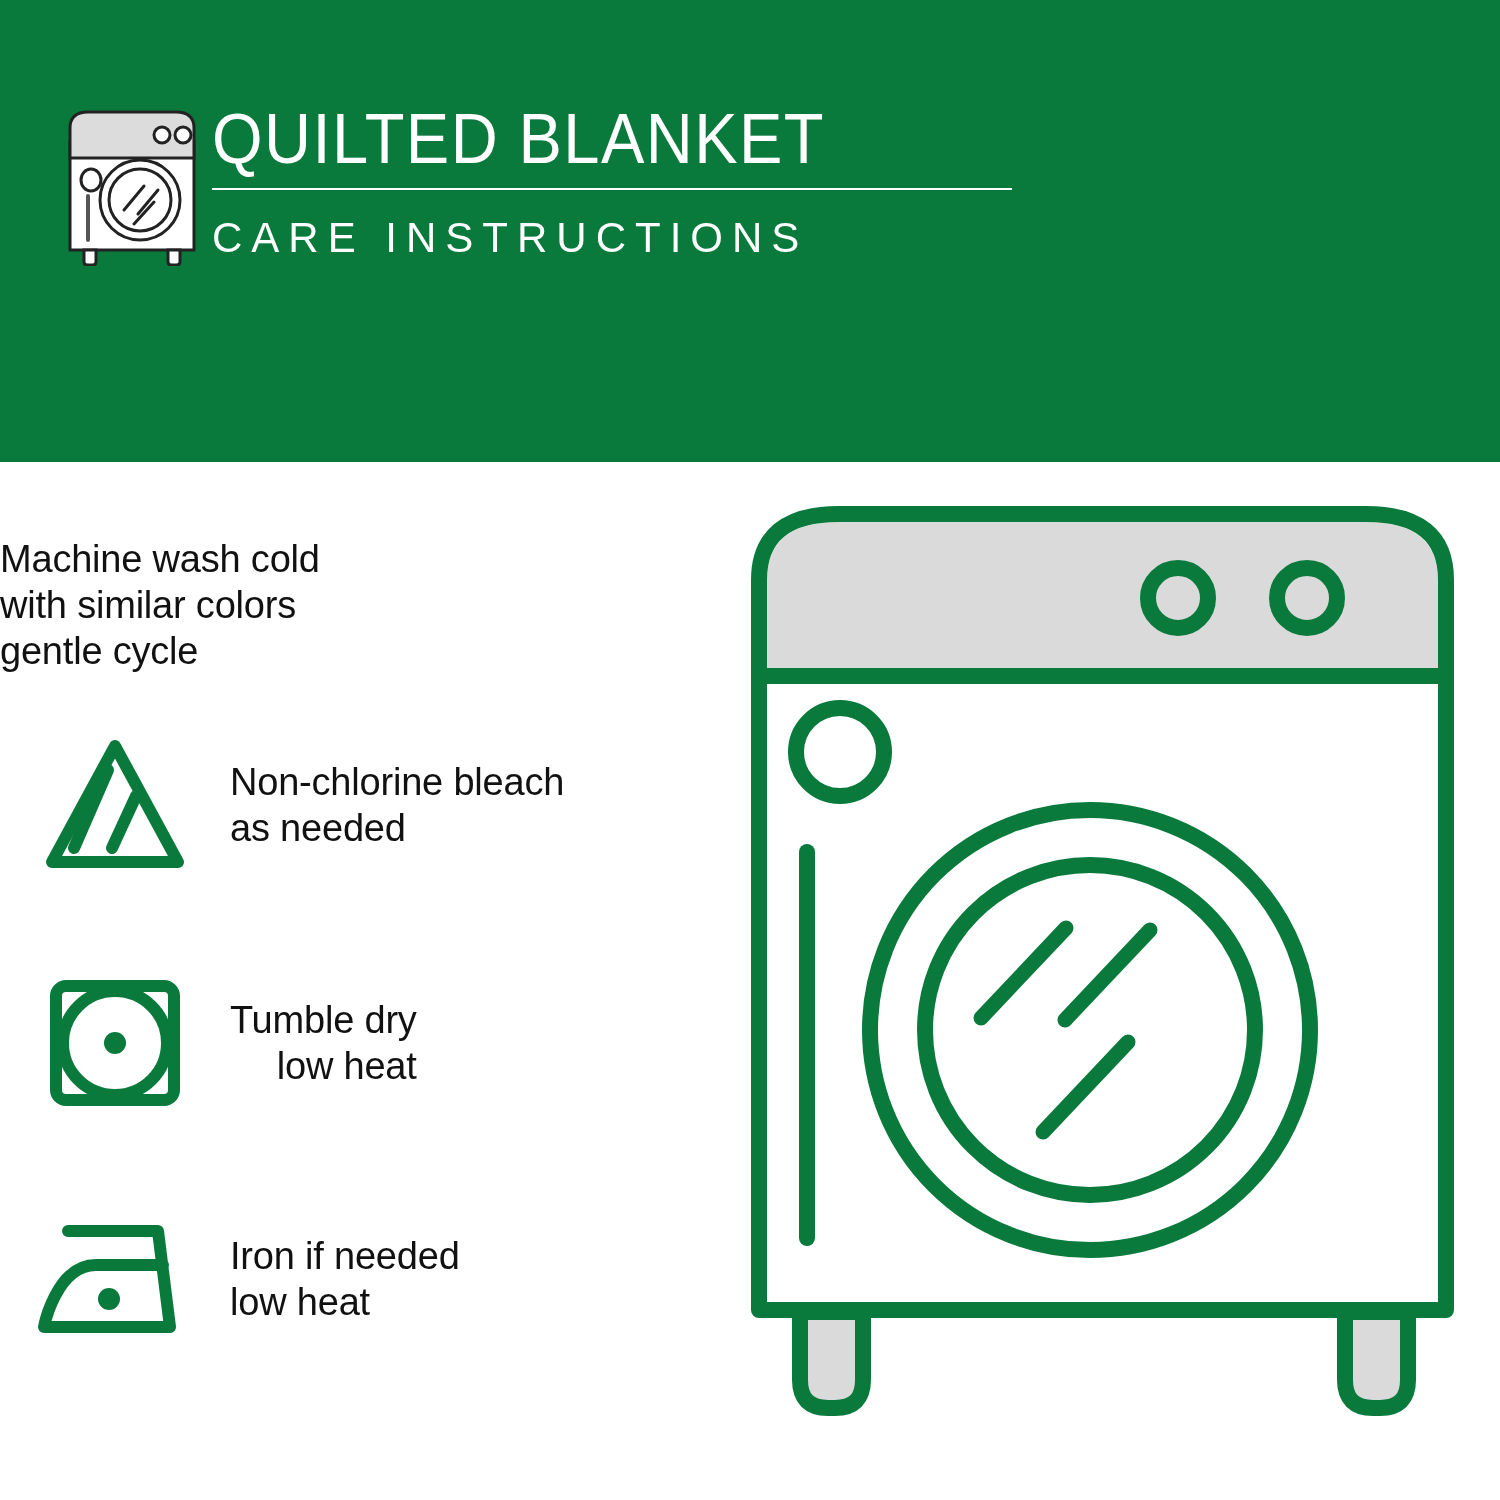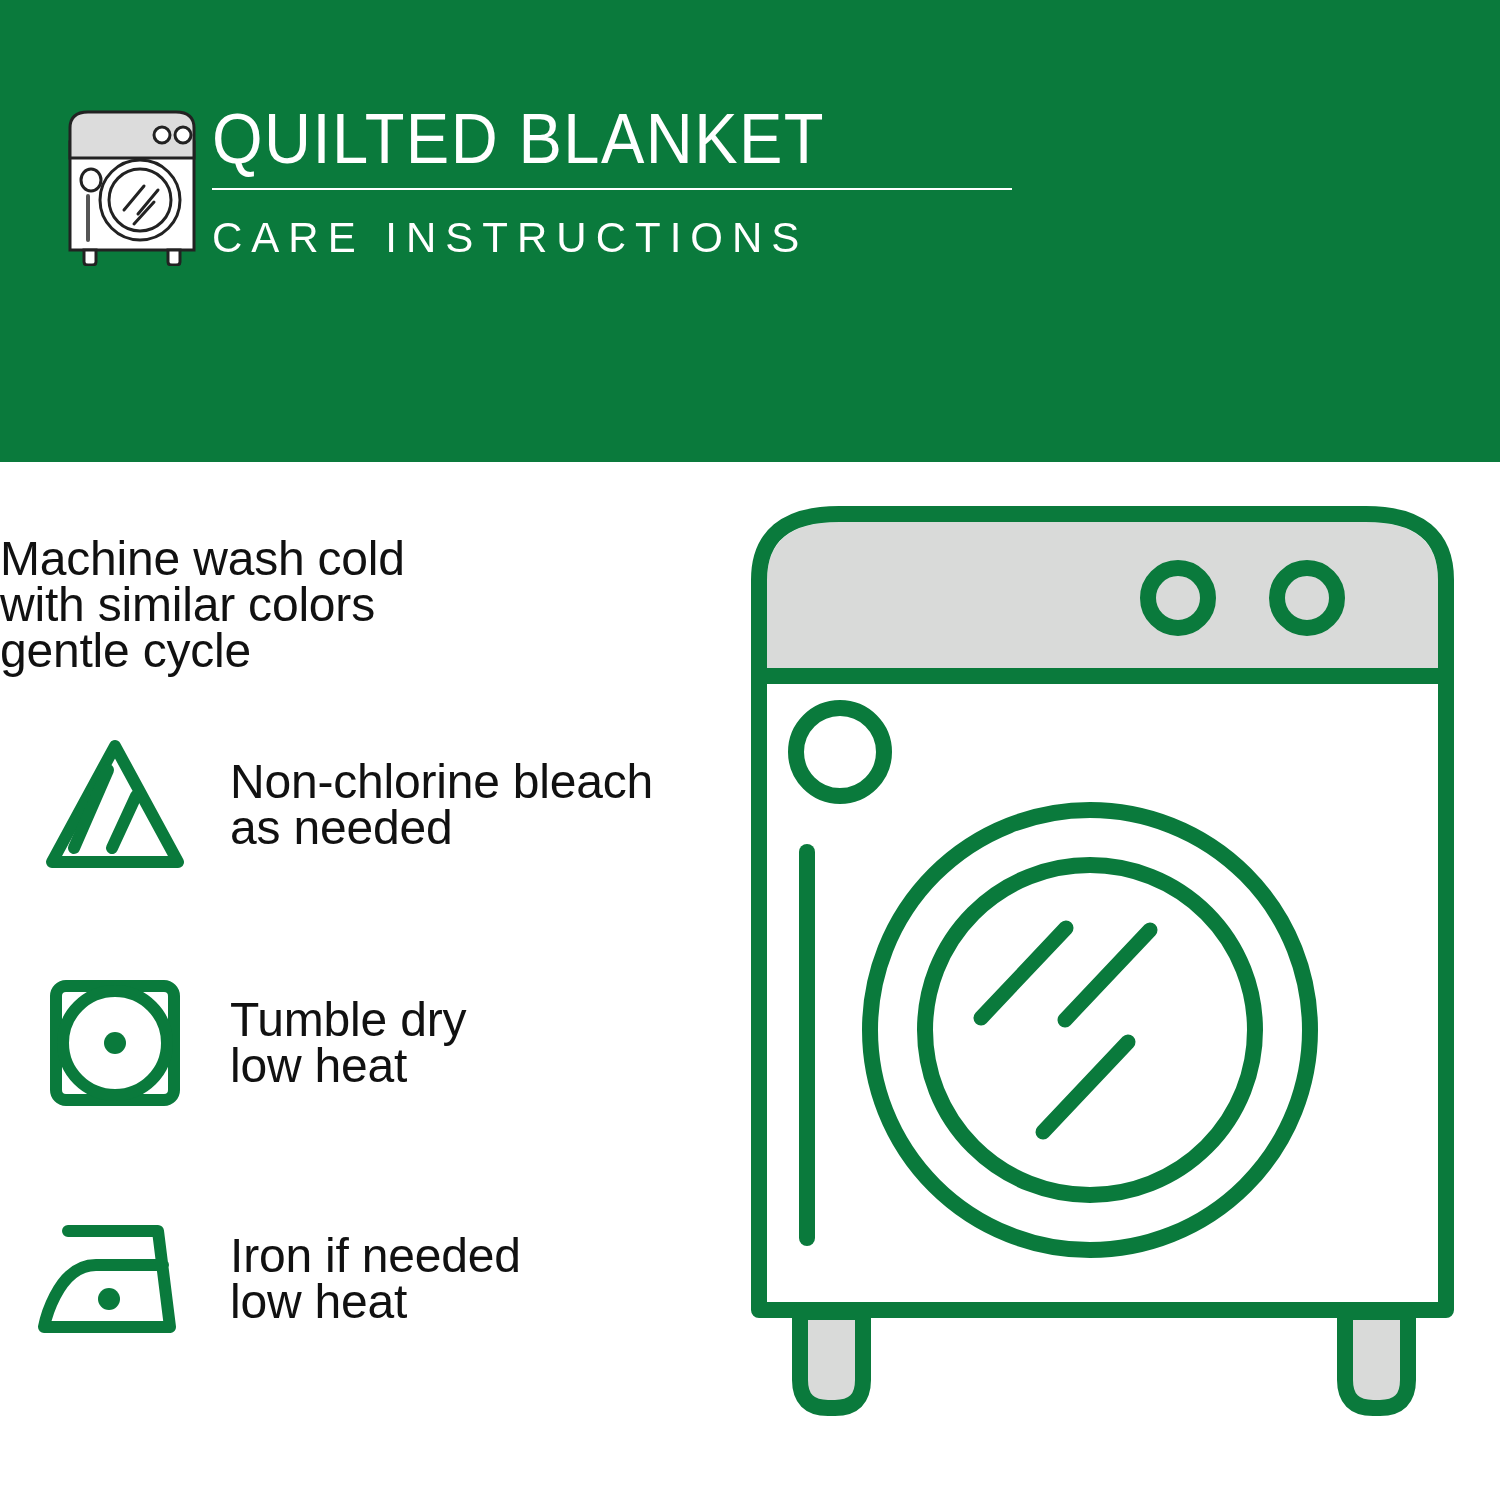--- a/index.html
+++ b/index.html
@@ -94,7 +94,7 @@
     justify-content: center;
   }
   .care-text {
-    font-size: 48px;
+    font-size: 38px;
     line-height: 46px;
     color: #111111;
     font-weight: 400;

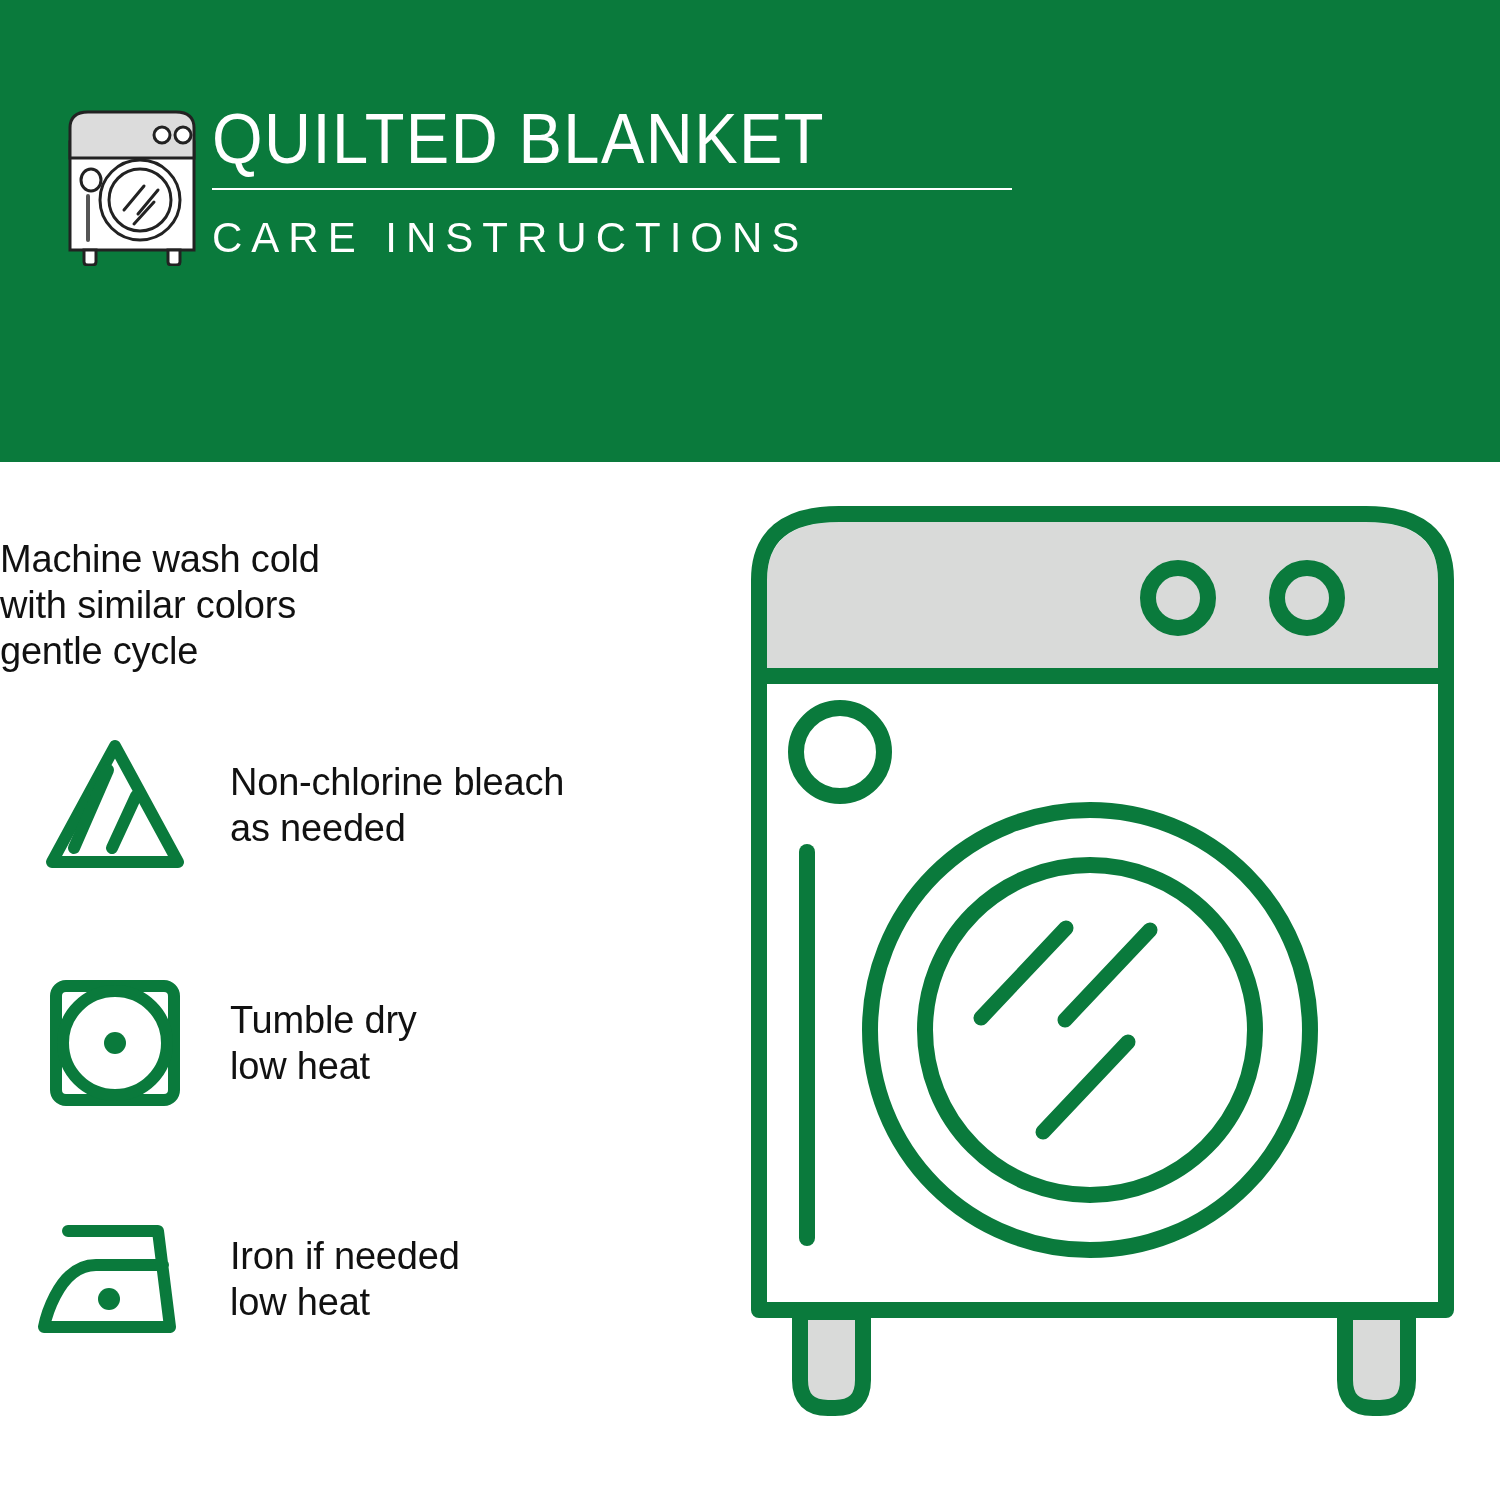--- a/index.html
+++ b/index.html
@@ -83,7 +83,7 @@
   }
   .care-row.r0 { top: 162px; height: 170px; }
   .care-row.r1 { top: 362px; height: 170px; }
-  .care-row.r2 { top: 600px; height: 170px; }
+  .care-row.r2 { top: 600px; height: 170px; text-align: right; }
   .care-row.r3 { top: 841px; height: 160px; }
 
   .care-symbol {

